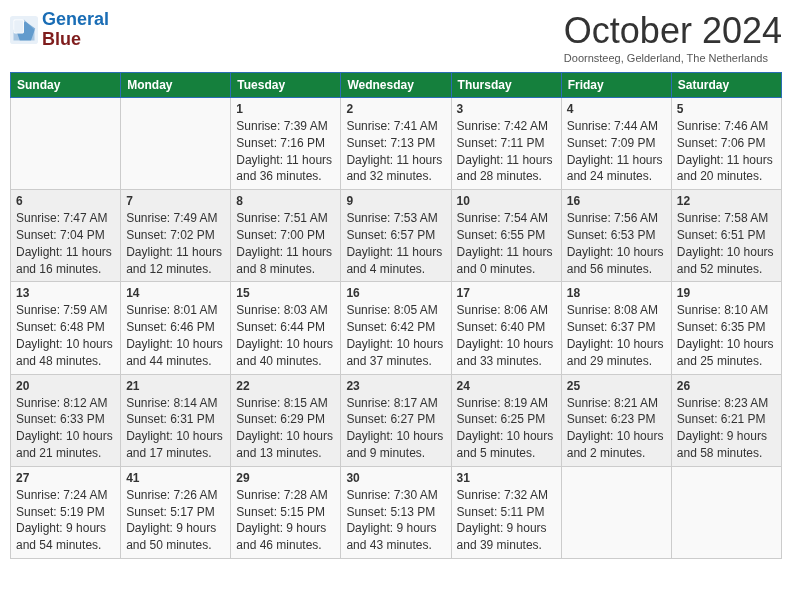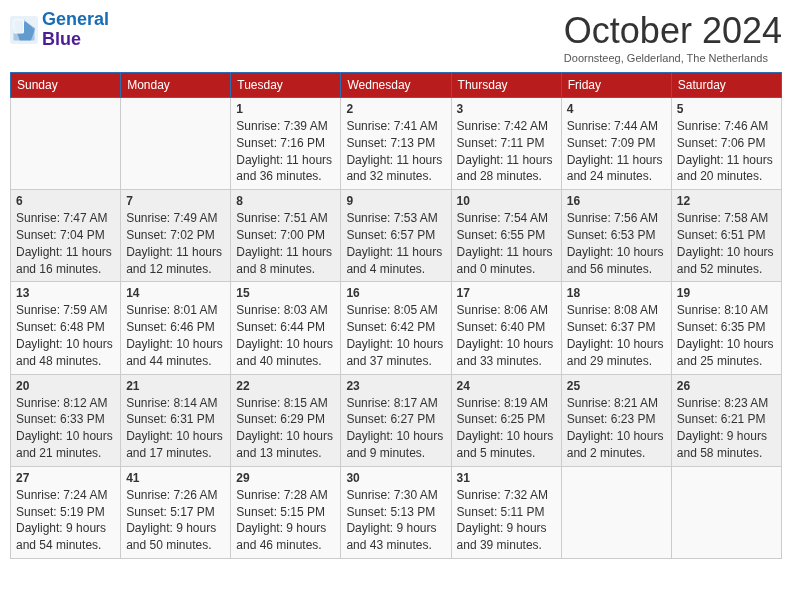--- a/index.html
+++ b/index.html
@@ -100,7 +100,7 @@
     </svg>
     <div class="logo-text">
       <div><span>General</span></div>
-      <div><span style="color:#4c1d95">Blue</span></div>
+      <div><span style="color:#7f1d1d">Blue</span></div>
     </div>
   </div>
   <div class="title-block">

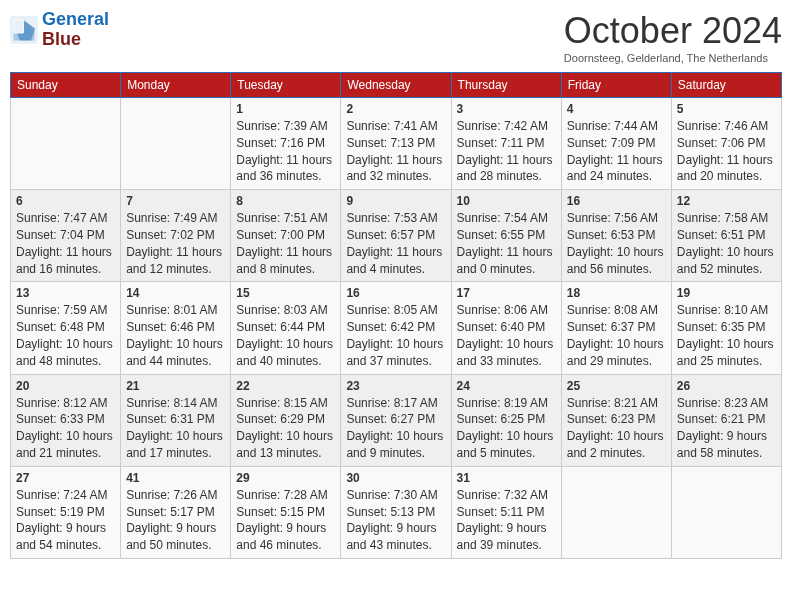--- a/index.html
+++ b/index.html
@@ -51,12 +51,12 @@
       font-size: 11px;
     }
     thead tr th {
-      background-color: #b91c1c;
+      background-color: #15803d;
       color: #fff;
       text-align: left;
       padding: 5px 6px;
       font-size: 12px;
-      font-weight: normal;
+      font-weight: bold;
       border: 1px solid #2a6db5;
     }
     tbody tr td {

